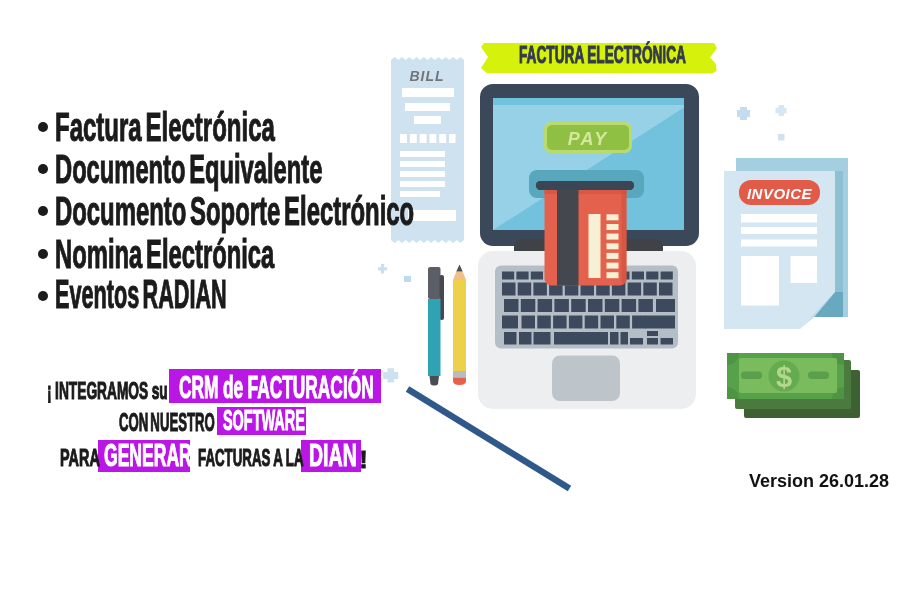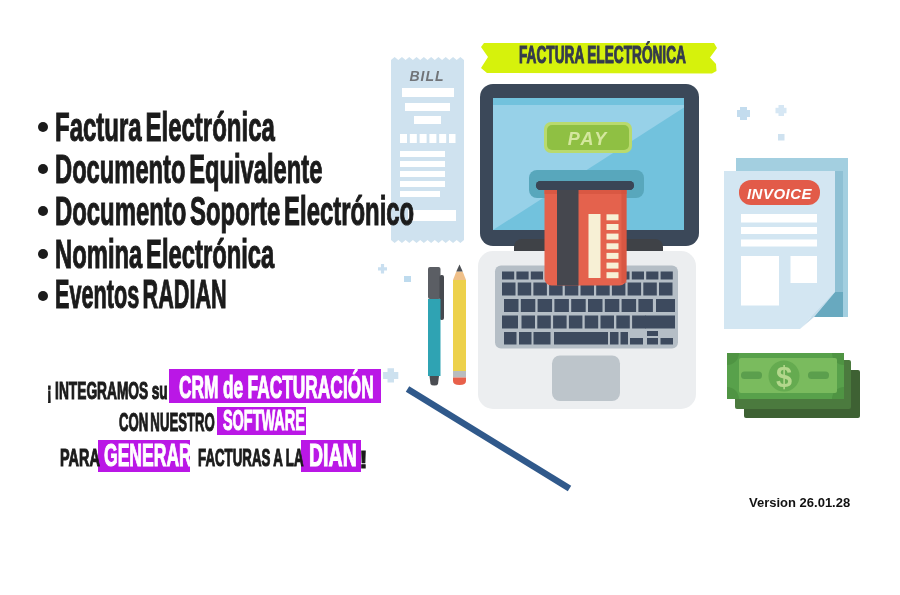--- a/index.html
+++ b/index.html
@@ -206,6 +206,6 @@
 <div class="imp wht" id="t-p3d" style="left:308.5px;top:440px;font-size:31px;transform:scaleX(0.630);">DIAN</div>
 <div class="imp" id="t-p3e" style="left:359.5px;top:448.3px;font-size:24px;">!</div>
 
-<div class="abs" style="left:749px;top:495px;font-size:13px;font-weight:bold;color:#111;white-space:nowrap;">Version 26.01.28</div>
+<div class="abs" style="left:749px;top:471px;font-size:18px;font-weight:bold;color:#111;white-space:nowrap;">Version 26.01.28</div>
 
 </body></html>

